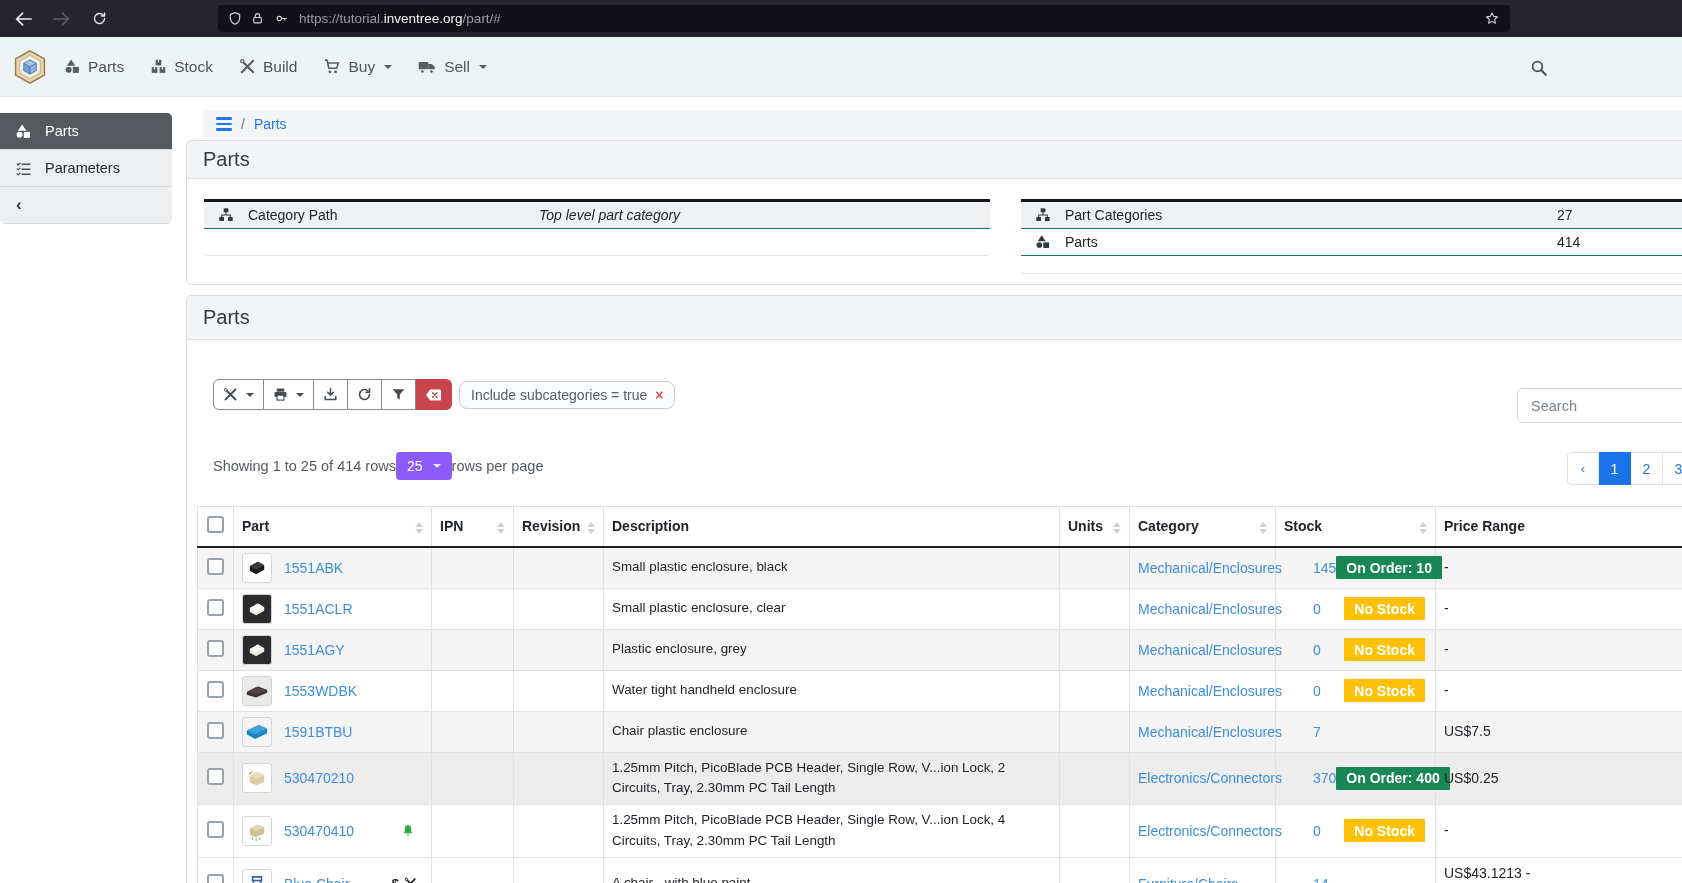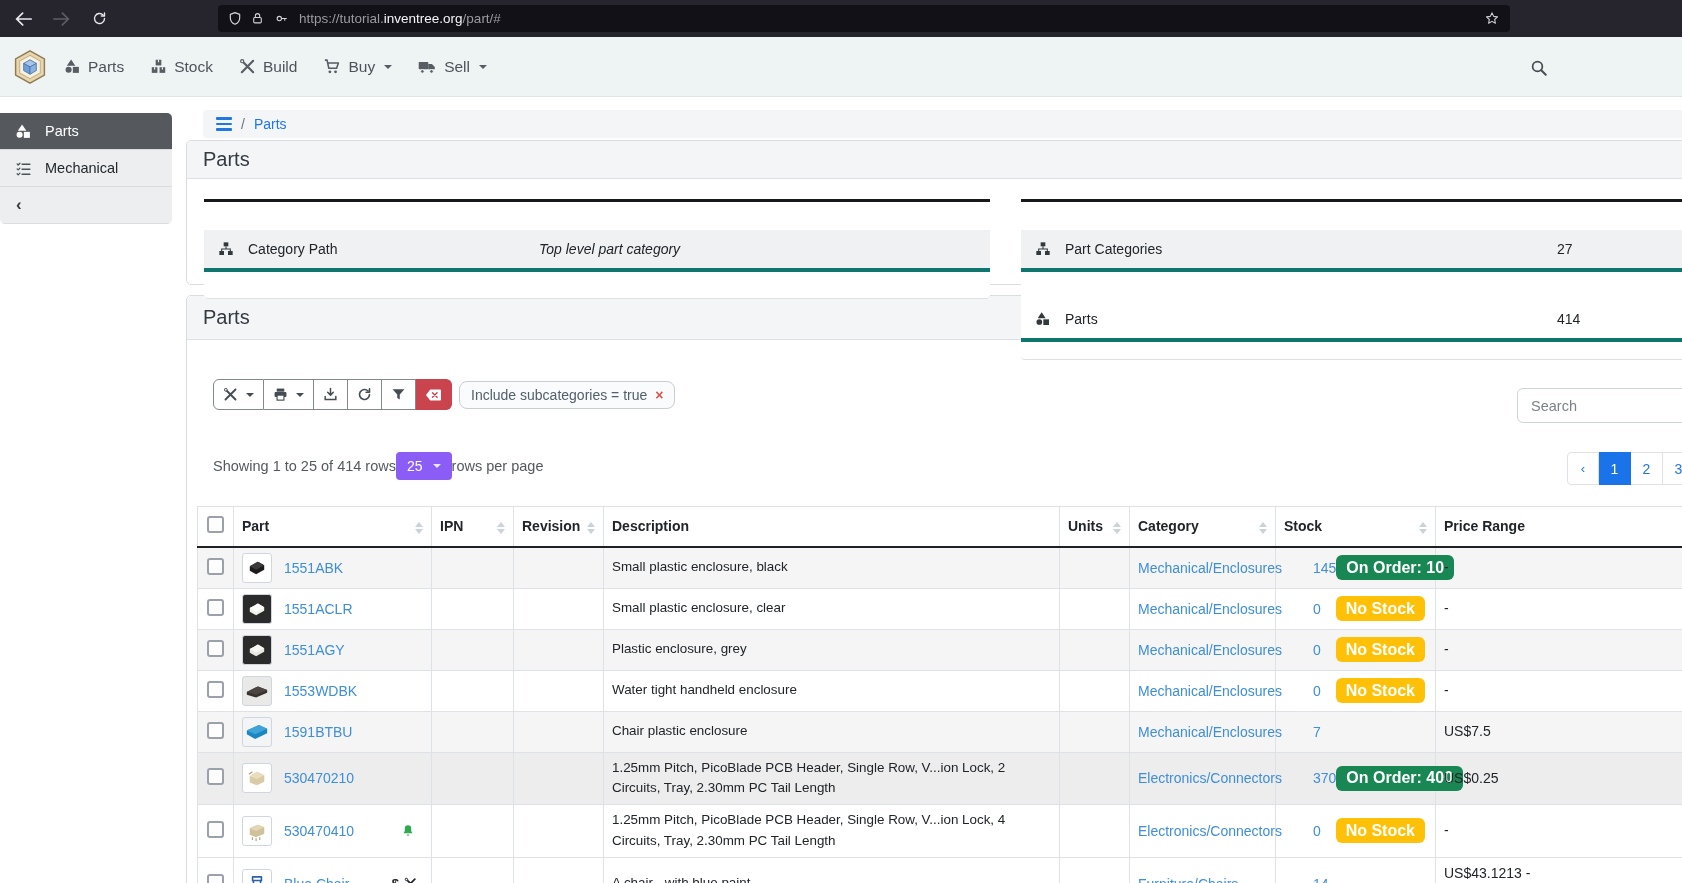--- a/index.html
+++ b/index.html
@@ -276,7 +276,7 @@
           <path d="M3 5.5l1.5 1.5L7 4.5M3 12.5l1.5 1.5L7 11.5M3 19.5l1.5 1.5L7 18.5" stroke="currentColor" stroke-width="1.8" fill="none" stroke-linecap="round" stroke-linejoin="round"></path>
           <path d="M10 6h11M10 13h11M10 20h11" stroke="currentColor" stroke-width="2" stroke-linecap="round"></path>
         </svg>
-      <span>Mechanical</span>
+      <span>Parameters</span>
     </div>
     <div class="side-collapse">
       <span>‹</span>

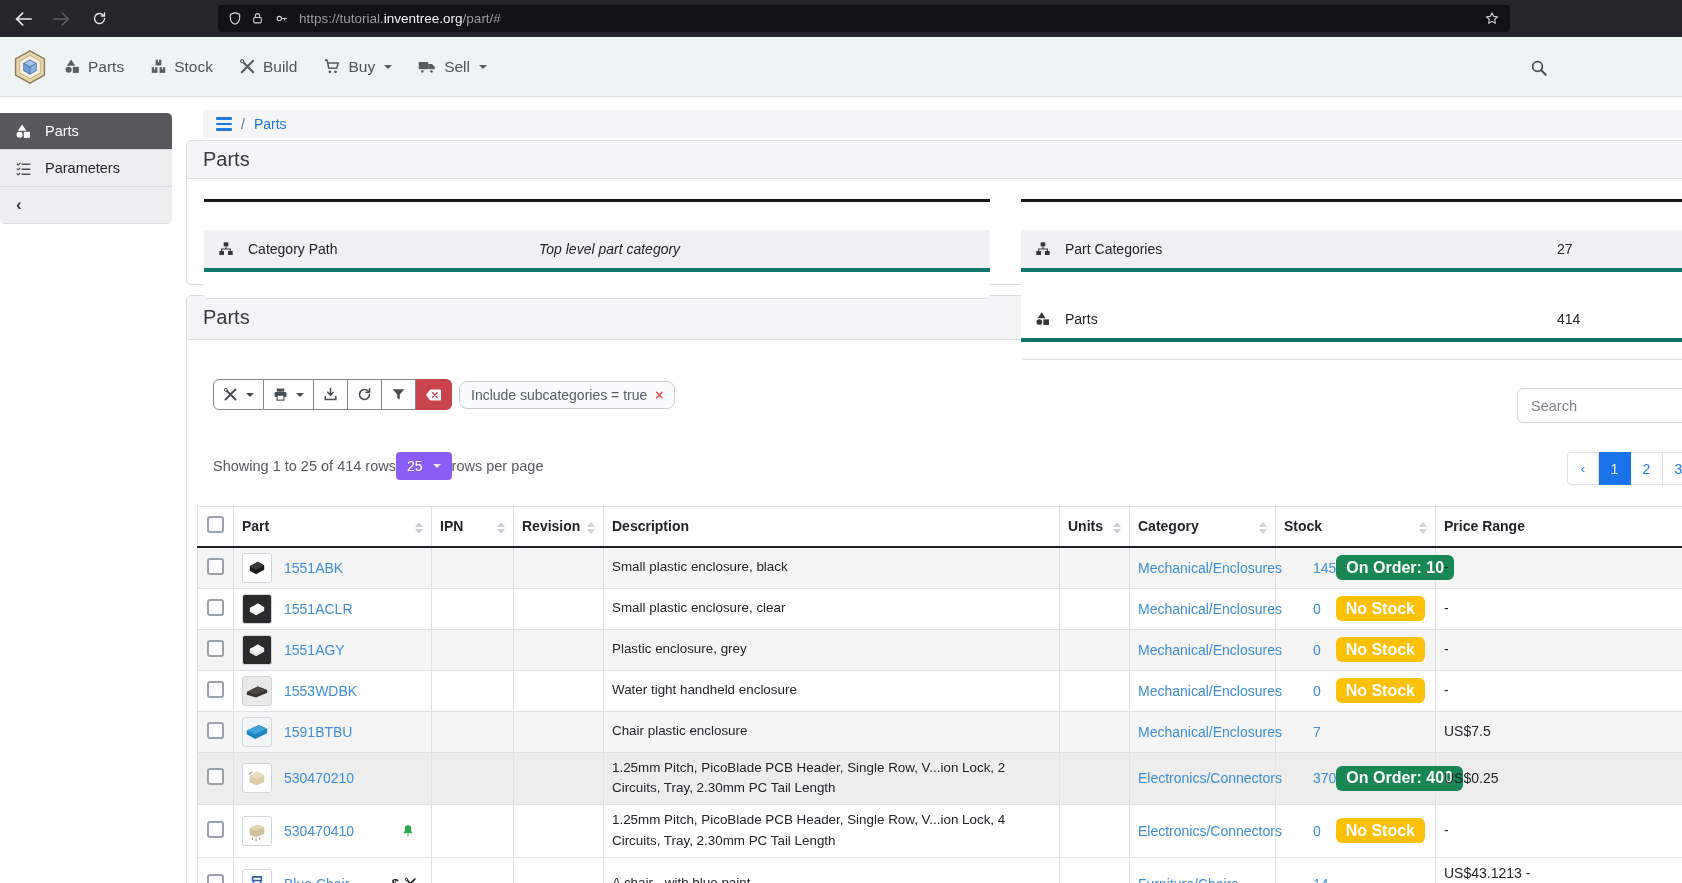--- a/index.html
+++ b/index.html
@@ -64,8 +64,8 @@
   .info-card { position:absolute; top:20px; border-top:3px solid #17191c; background:#fff; }
   .info-card.left  { left:17px;  width:786px; }
   .info-card.right { left:834px; width:760px; }
-  .info-row { display:flex; align-items:center; height:42px; padding:0 0 0 14px;
-              border-bottom:4px solid #0f766e; font-size:14px; color:#212529; position:relative;margin-top:28px; }
+  .info-row { display:flex; align-items:center; height:27px; padding:0 0 0 14px;
+              border-bottom:1px solid #0f766e; font-size:14px; color:#212529; position:relative; }
   .info-row.gray { background:#f0f1f2; }
   .info-row svg { color:#33383c; margin-right:14px; flex:0 0 auto; }
   .info-label { }

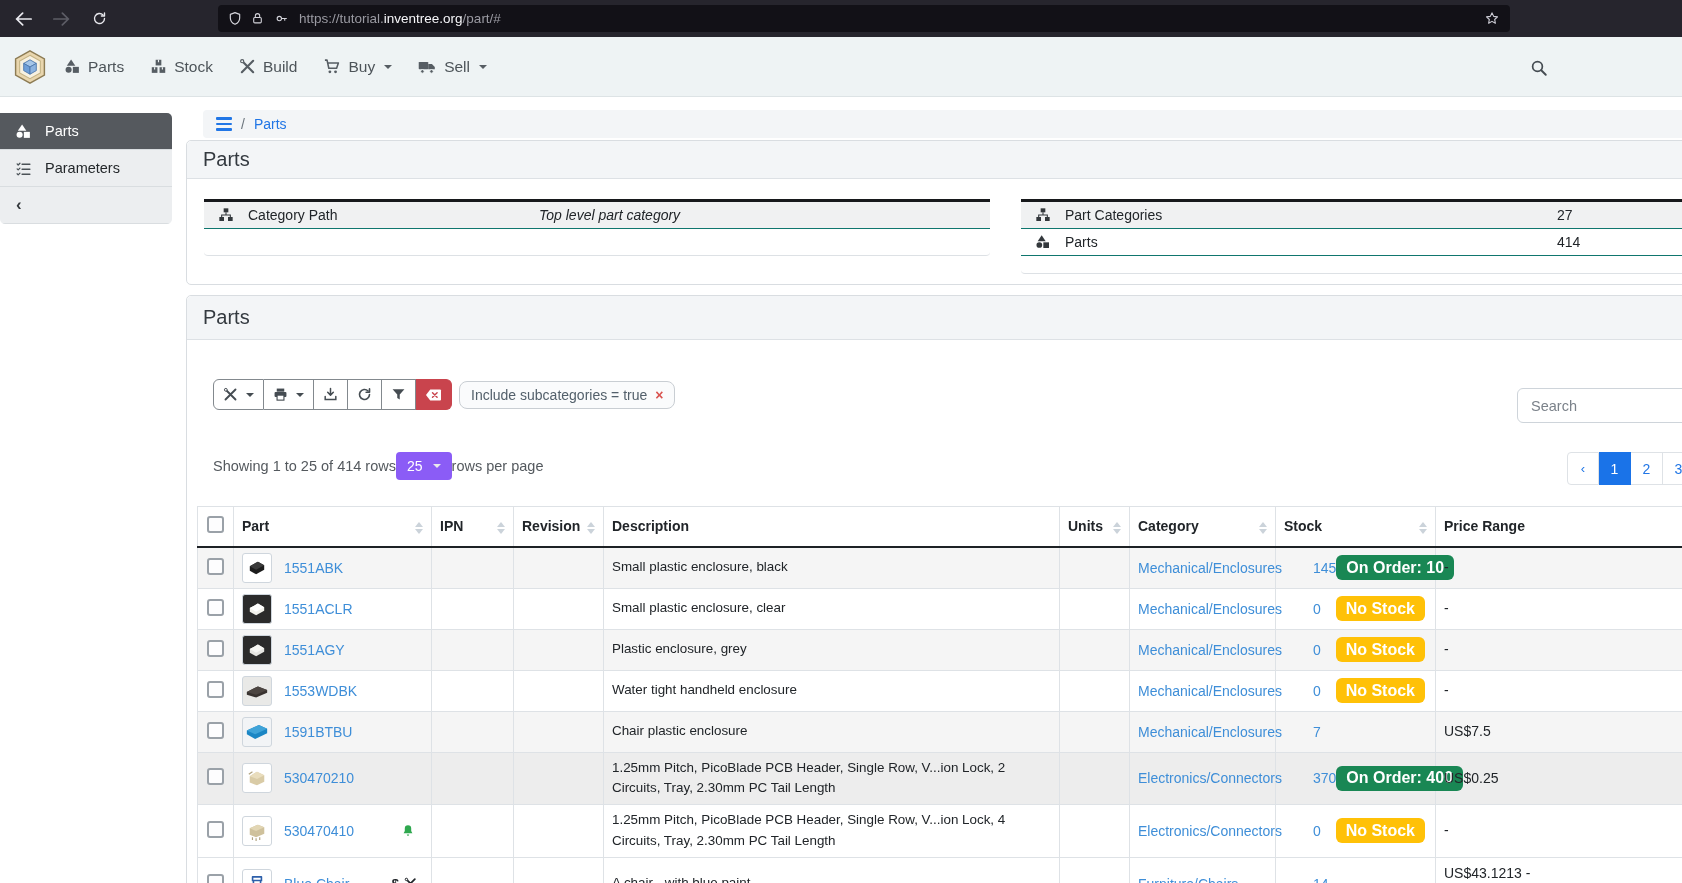--- a/index.html
+++ b/index.html
@@ -142,8 +142,8 @@
   a.plink, a.clink, a.slink { color:#3e8ed8; text-decoration:none; font-size:14px; cursor:pointer; }
   .desc { font-size:13.4px; color:#212529; line-height:1.55; }
   .stock-cell { display:flex; align-items:center;margin-left:29px; }
-  .badge { margin-left:auto; margin-right:2px; color:#fff; font-size:16px; font-weight:bold;
-           padding:3.5px 10px; border-radius:6px; white-space:nowrap; }
+  .badge { margin-left:auto; margin-right:2px; color:#fff; font-size:14px; font-weight:bold;
+           padding:3.5px 10px; border-radius:1px; white-space:nowrap; }
   .badge:empty { display:none; }
   .b-success { background:#198754; }
   .b-warning { background:#ffc107; }

